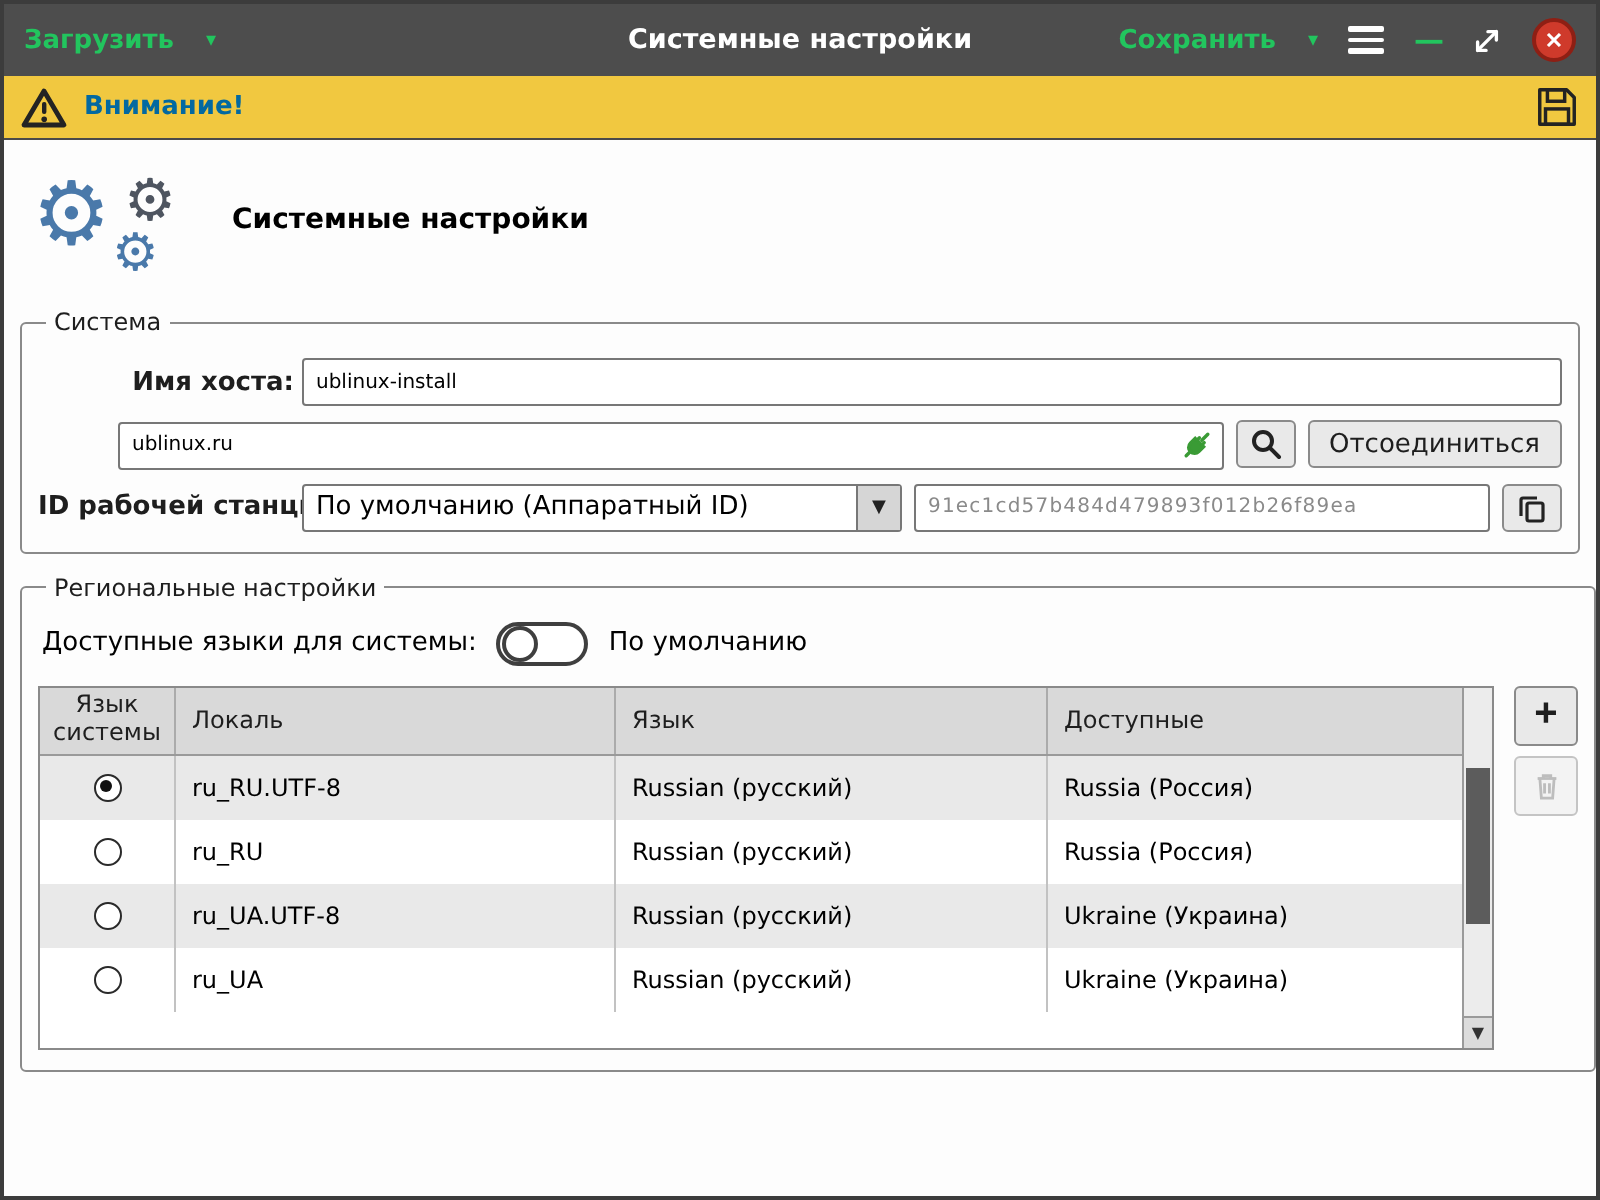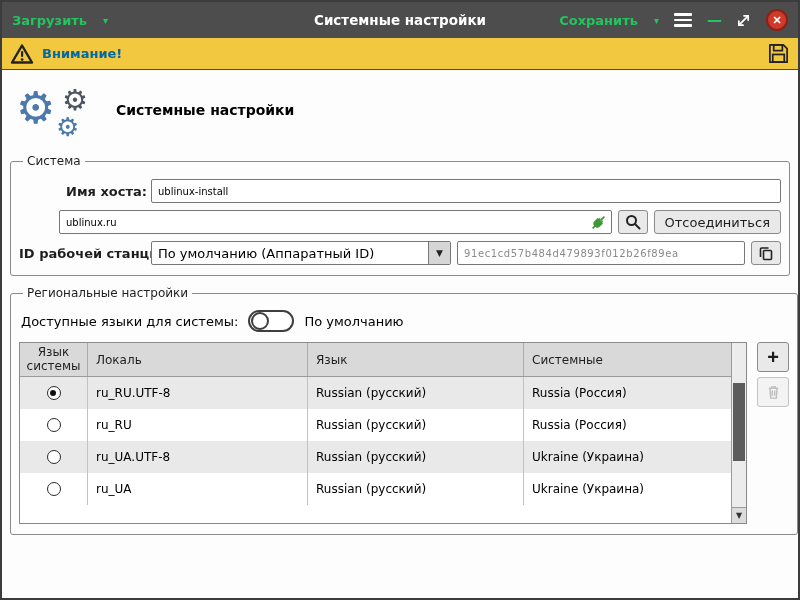--- a/index.html
+++ b/index.html
@@ -245,7 +245,7 @@
               <div class="th center">Язык системы</div>
               <div class="th">Локаль</div>
               <div class="th">Язык</div>
-              <div class="th">Системные</div>
+              <div class="th">Доступные</div>
             </div>
             <div>
                 <div class="trow">

